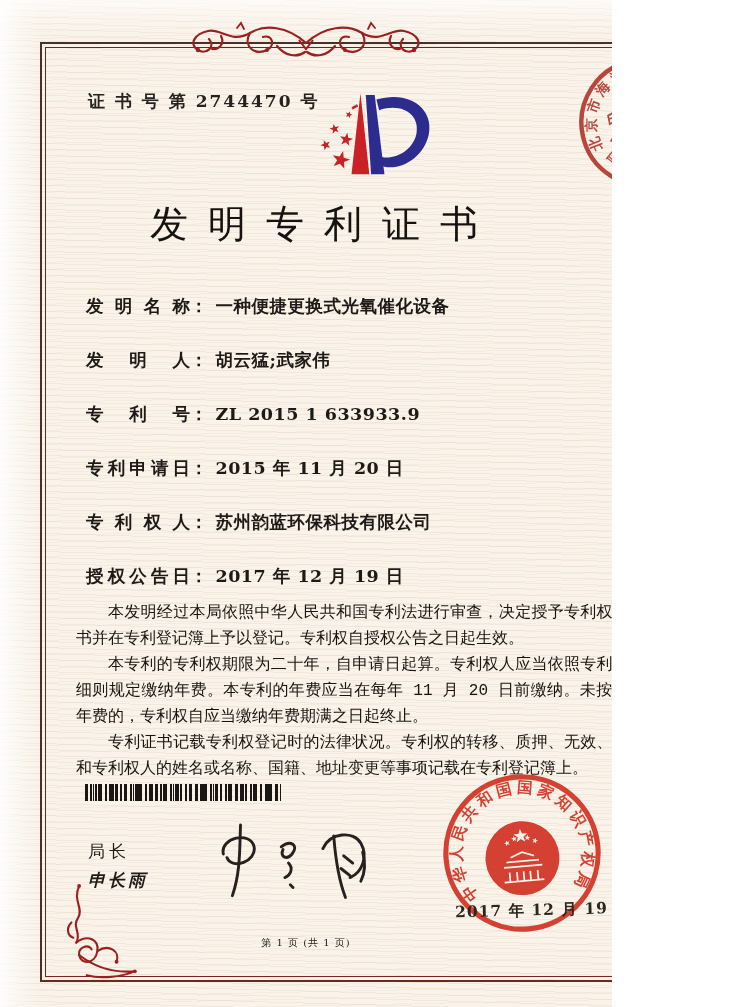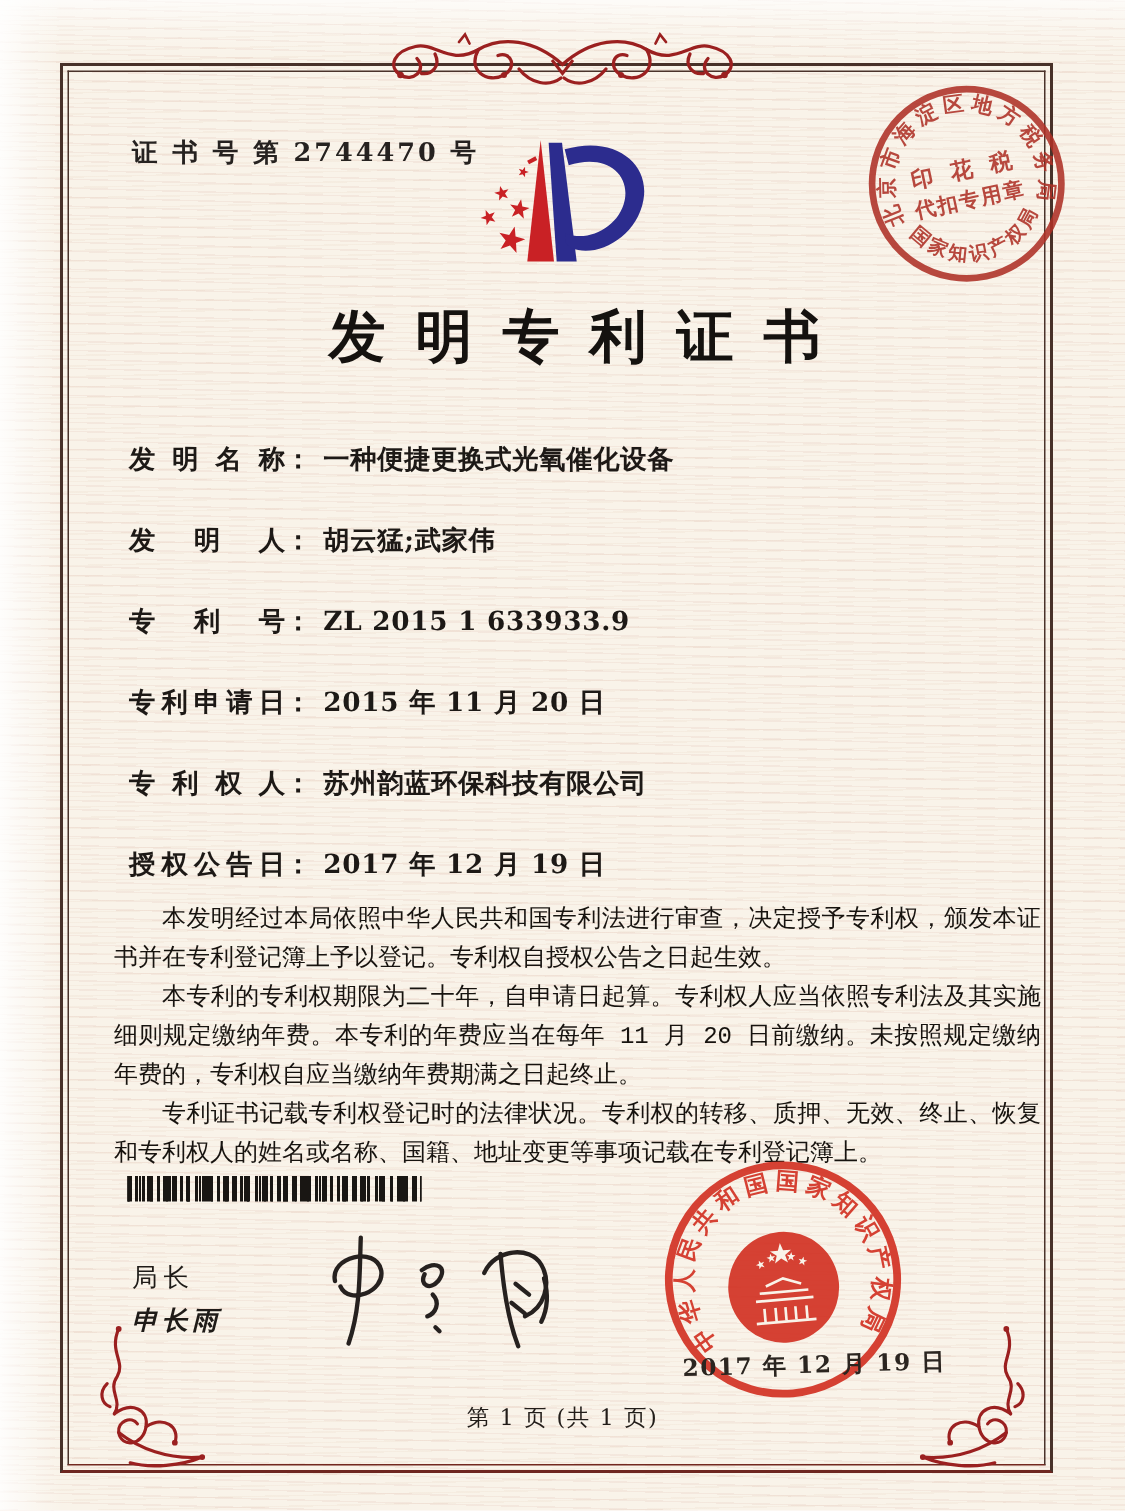--- a/index.html
+++ b/index.html
@@ -4,7 +4,7 @@
 <style>
   html,body{margin:0;padding:0;}
   .page{
-    position:relative; width:750px; height:1007px; overflow:hidden;
+    position:relative; width:612px; height:1007px; overflow:hidden;
     font-family:"DejaVu Serif","Liberation Serif",serif;
     color:#1f1b18;
     background-color:#f9f3e9;

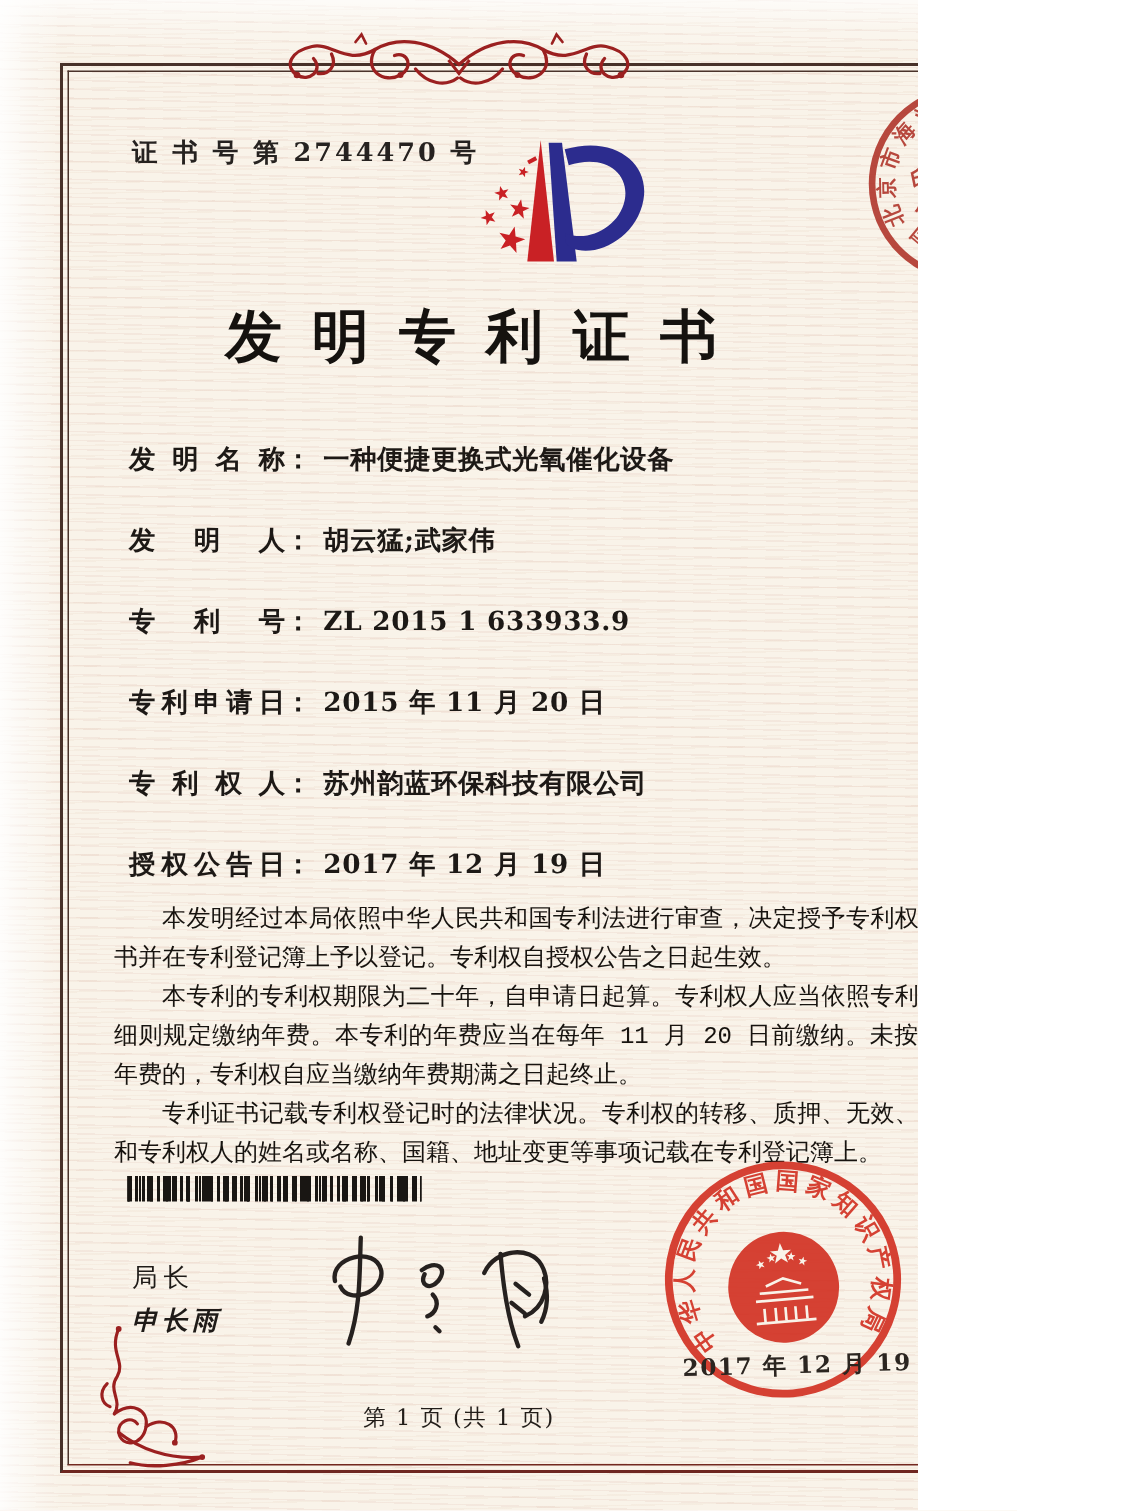--- a/index.html
+++ b/index.html
@@ -33,7 +33,7 @@
   .logo{ position:absolute; left:297px; top:88px; }
   .title{
     position:absolute; left:16px; right:0; top:199px; text-align:center;
-    font-size:38px; font-weight:700; letter-spacing:20px; text-indent:20px; color:#15120f;
+    font-size:38px; font-weight:400; letter-spacing:20px; text-indent:20px; color:#15120f;
   }
   .fields{ position:absolute; left:86px; top:0; width:560px; }
   .frow{ position:absolute; left:0; font-size:17.5px; font-weight:700; white-space:nowrap; color:#1d1916; }

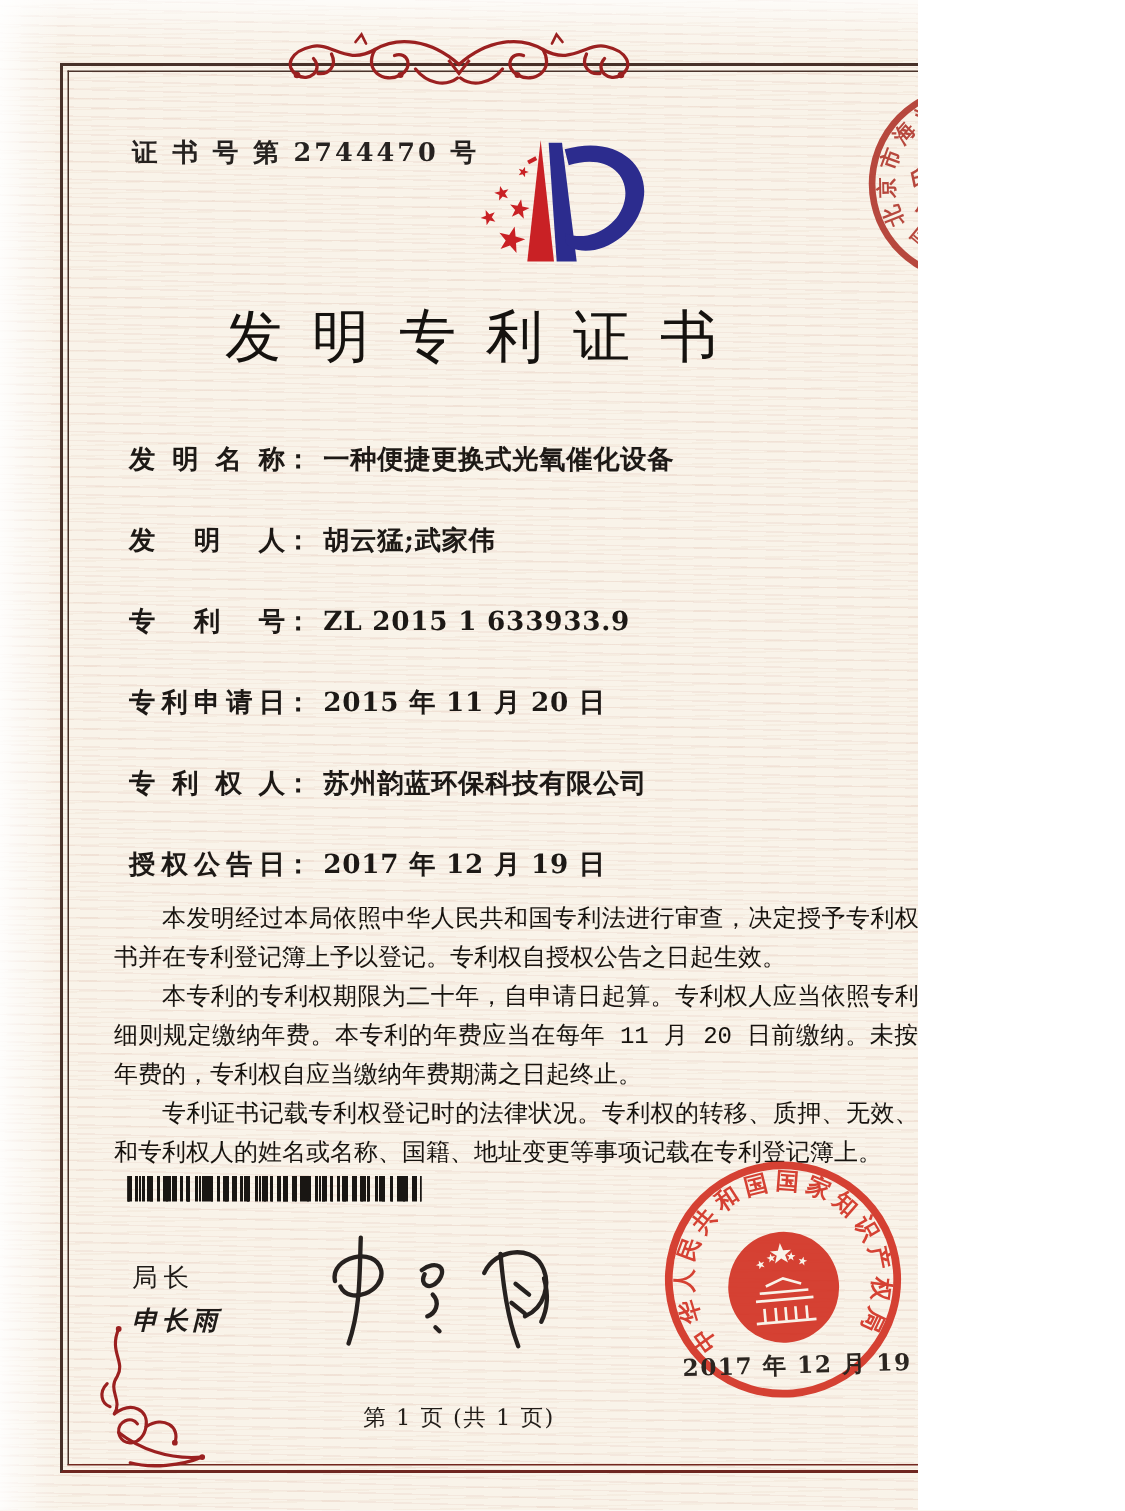--- a/index.html
+++ b/index.html
@@ -65,7 +65,7 @@
   .tax-stamp{ position:absolute; left:567px; top:45px; }
   .footer{
     position:absolute; left:0; right:0; top:936px; text-align:center;
-    font-size:15px; color:#221d19; letter-spacing:1px;
+    font-size:10px; color:#221d19; letter-spacing:1px;
   }
 </style>
 </head>

